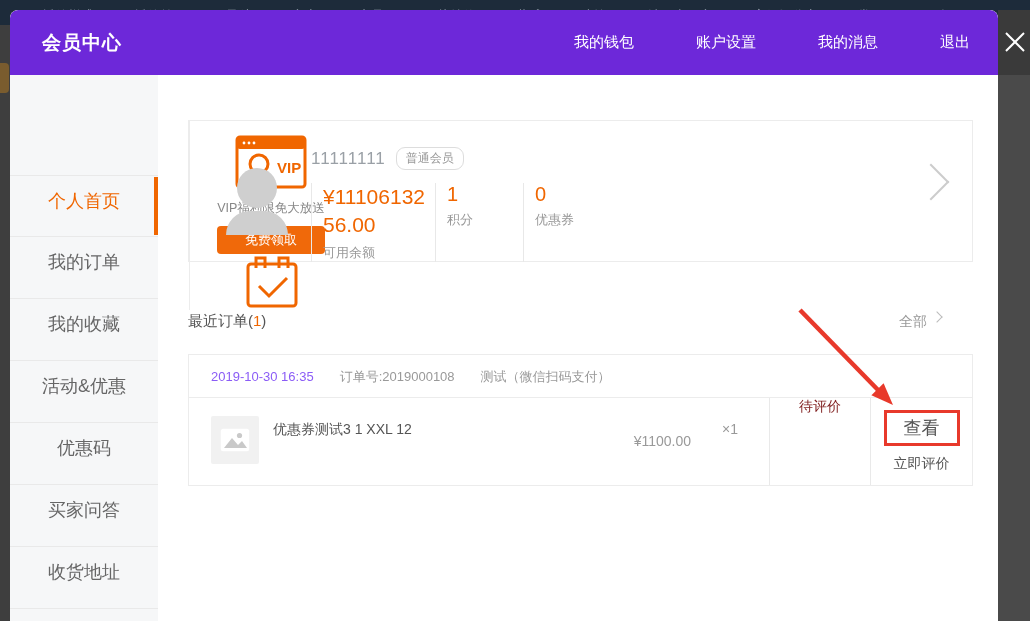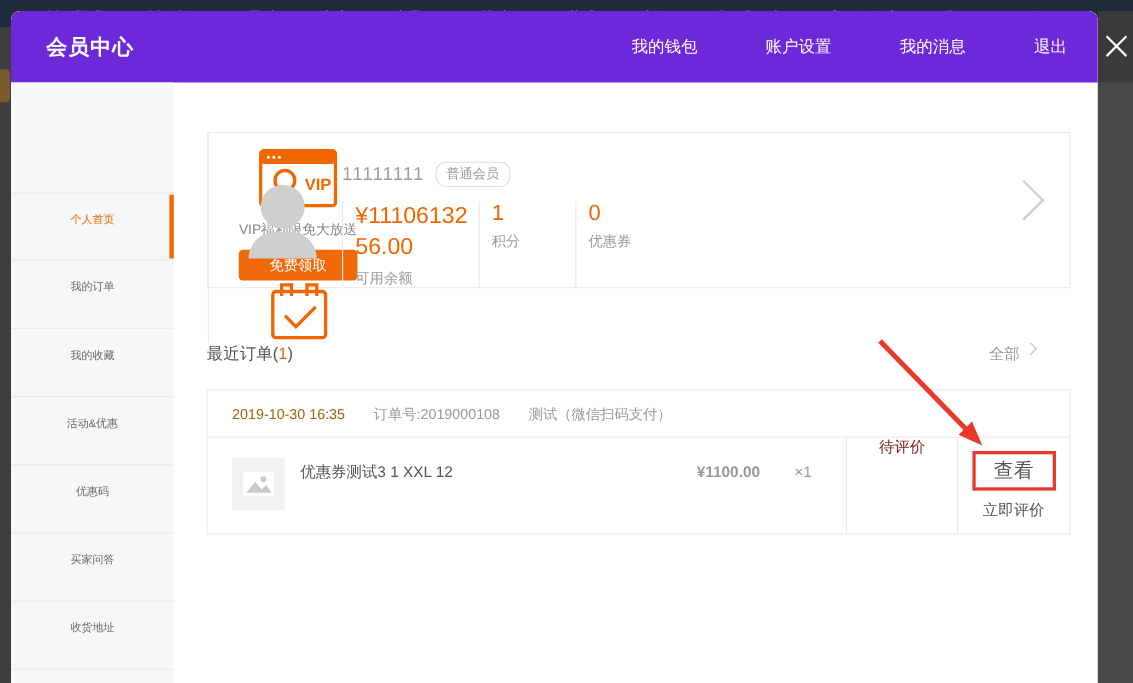--- a/index.html
+++ b/index.html
@@ -32,7 +32,7 @@
   
   .sidebar { position:absolute; left:0; top:65px; width:148px; height:546px; background:#f6f7f8; }
   .side-list { position:absolute; left:0; top:100px; width:148px; }
-  .side-item { position:relative; height:62px; line-height:50px; text-align:center; font-size:10px;
+  .side-item { position:relative; height:62px; line-height:50px; text-align:center; font-size:18px;
     color:#666; border-bottom:1px solid #e9e9e9; cursor:pointer; }
   .side-item:first-child { border-top:1px solid #e9e9e9; }
   .side-item.active { color:#f06600; }

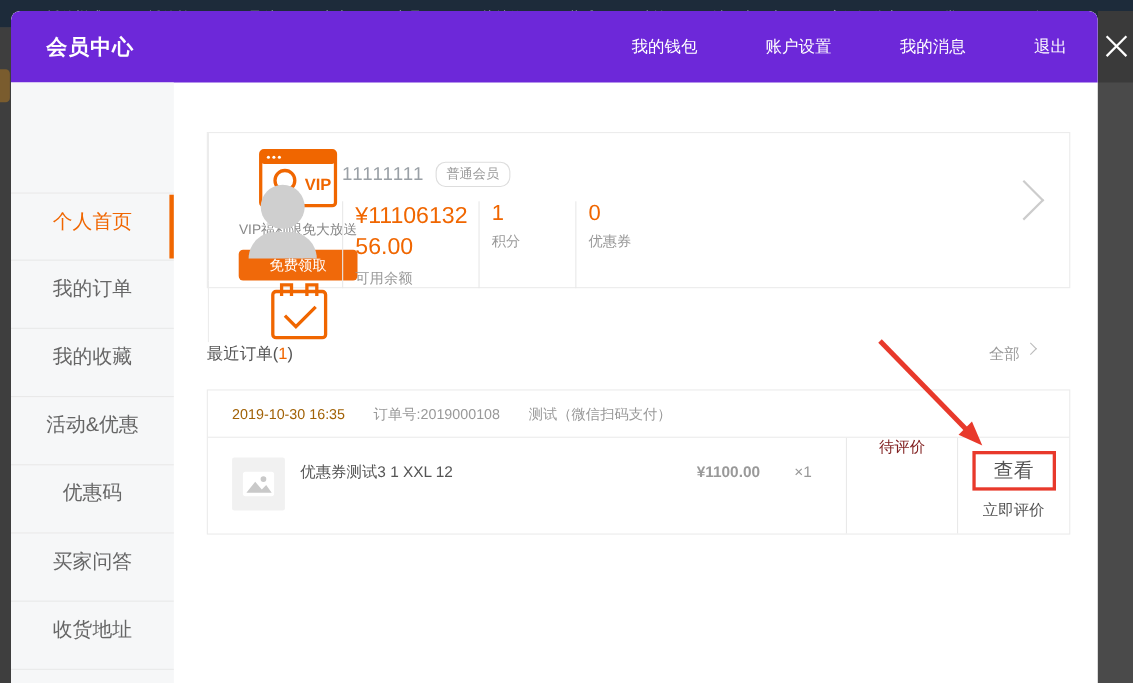--- a/index.html
+++ b/index.html
@@ -78,7 +78,7 @@
   .order-box { margin-top:23px; border:1px solid #ececec; }
   .order-head { height:43px; line-height:43px; padding:0 22px; border-bottom:1px solid #ececec;
     display:flex; font-size:13px; }
-  .oh-date { color:#a16207; }
+  .oh-date { color:#8b5cf6; }
   .oh-no, .oh-pay { color:#999; margin-left:26px; }
   .order-row { height:87px; display:flex; }
   .or-product { flex:1; display:flex; padding:18px 0 0 22px; }

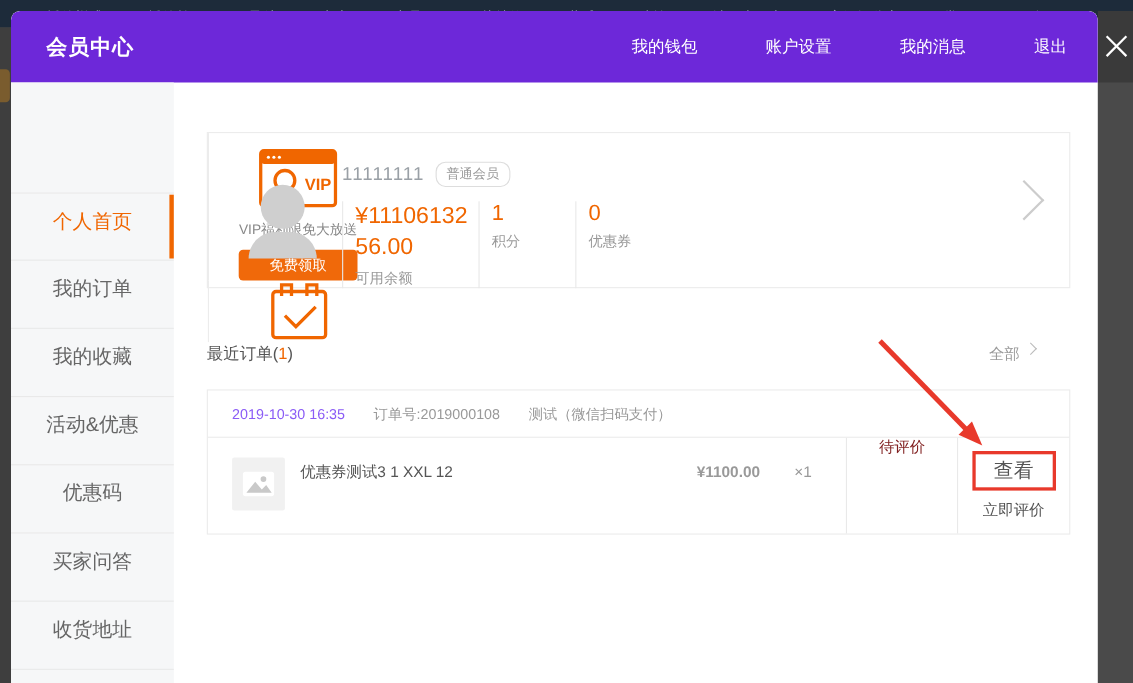--- a/index.html
+++ b/index.html
@@ -84,7 +84,7 @@
   .or-product { flex:1; display:flex; padding:18px 0 0 22px; }
   .thumb { width:48px; height:48px; background:#f1f1f1; border-radius:2px; display:flex; align-items:center; justify-content:center; }
   .or-name { margin-left:14px; margin-top:5px; font-size:14px; color:#555; flex:1; }
-  .or-price { width:95px; text-align:right; margin-top:5px; font-size:14px; color:#999;font-weight:bold; }
+  .or-price { width:95px; text-align:right; margin-top:17px; font-size:14px; color:#999; }
   .or-qty { width:78px; text-align:center; margin-top:5px; font-size:14px; color:#999; }
   .or-total { width:125px; border-left:1px solid #e9e9e9; display:flex; flex-direction:column;
     align-items:center; justify-content:center; }

